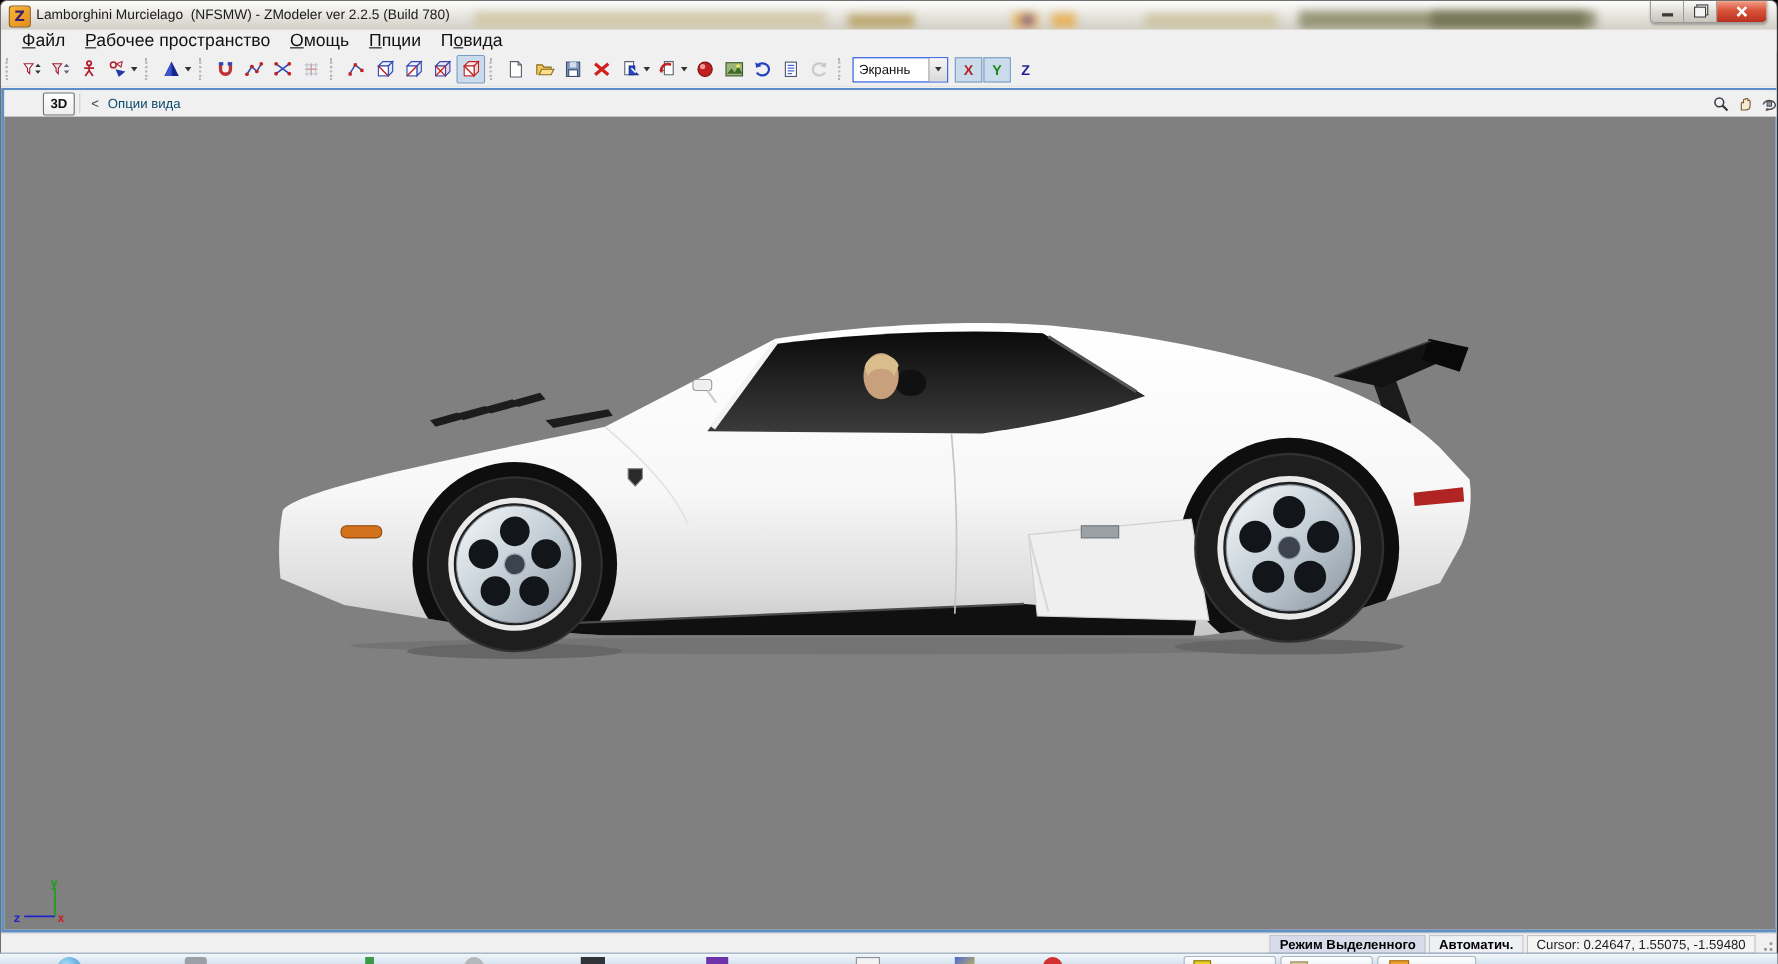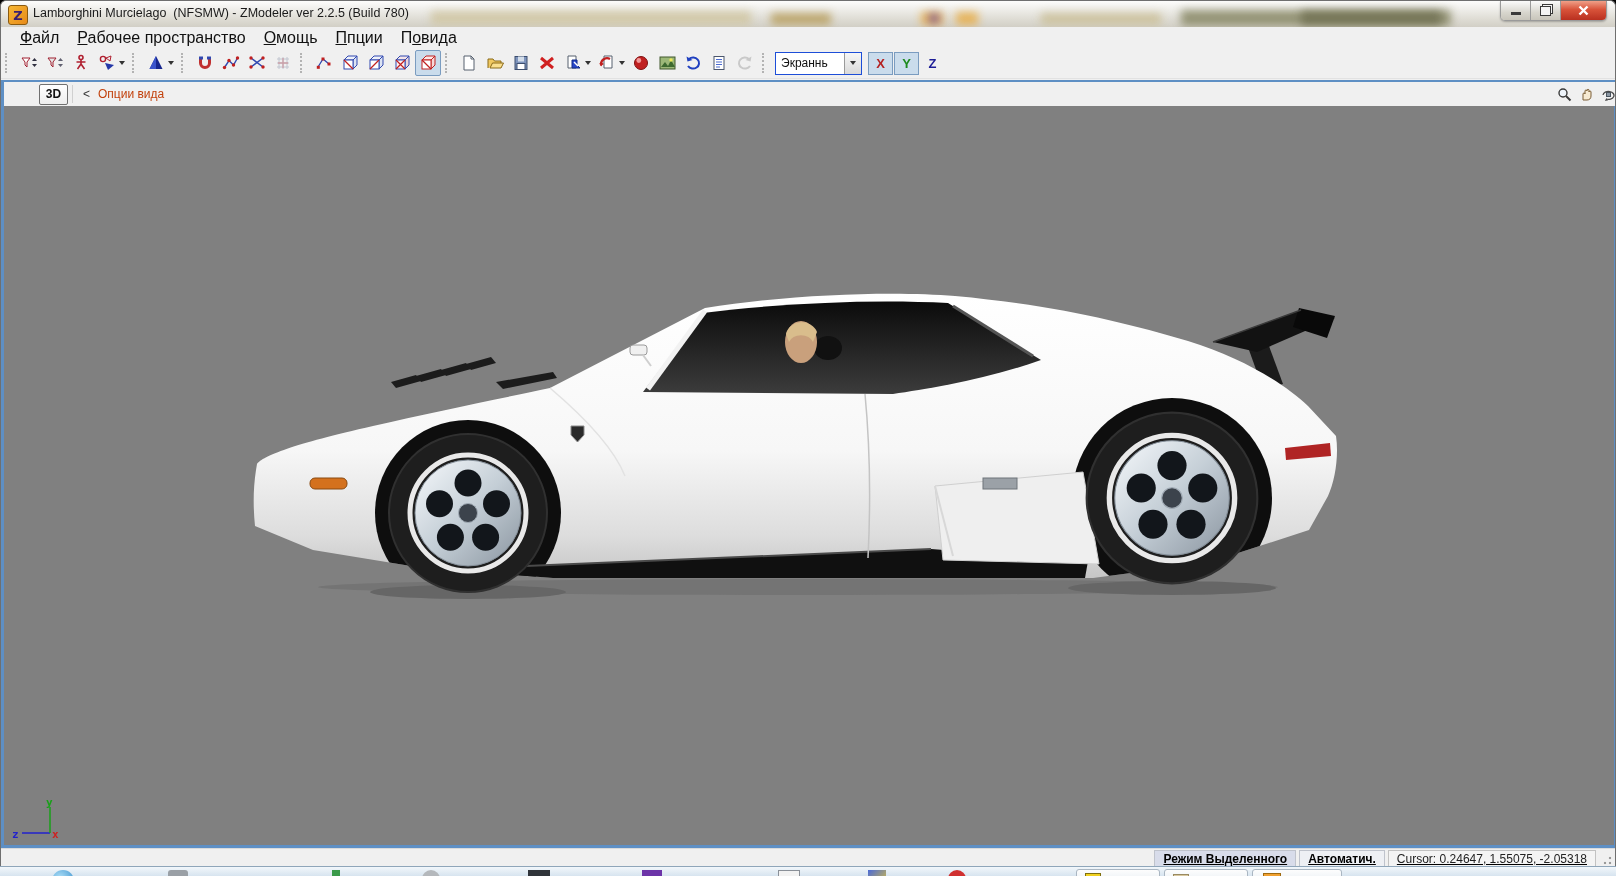--- a/index.html
+++ b/index.html
@@ -43,7 +43,7 @@
   .btn3d{width:27px;height:19px;margin-left:3px;background:linear-gradient(#ffffff,#eeeeee);border:1px solid #707070;border-radius:2px;display:flex;align-items:center;justify-content:center;font-weight:bold;font-size:12px;color:#111;}
   .vh-sep{width:1px;height:18px;background:#d0d0d0;margin:0 4px;}
   .vh-collapse{font-size:12px;color:#333;margin:0 8px 0 6px;}
-  .vh-title{font-size:12px;color:#c2410c;}
+  .vh-title{font-size:12px;color:#0c4a6e;}
   .vh-icons{position:absolute;right:6px;top:2px;display:flex;gap:2px;}
   .vhbtn{width:18px;height:18px;display:flex;align-items:center;justify-content:center;border:1px solid transparent;border-radius:2px;}
   .vhbtn.active-red{background:linear-gradient(#f07050,#c23018);border-color:#8a1e0c;}

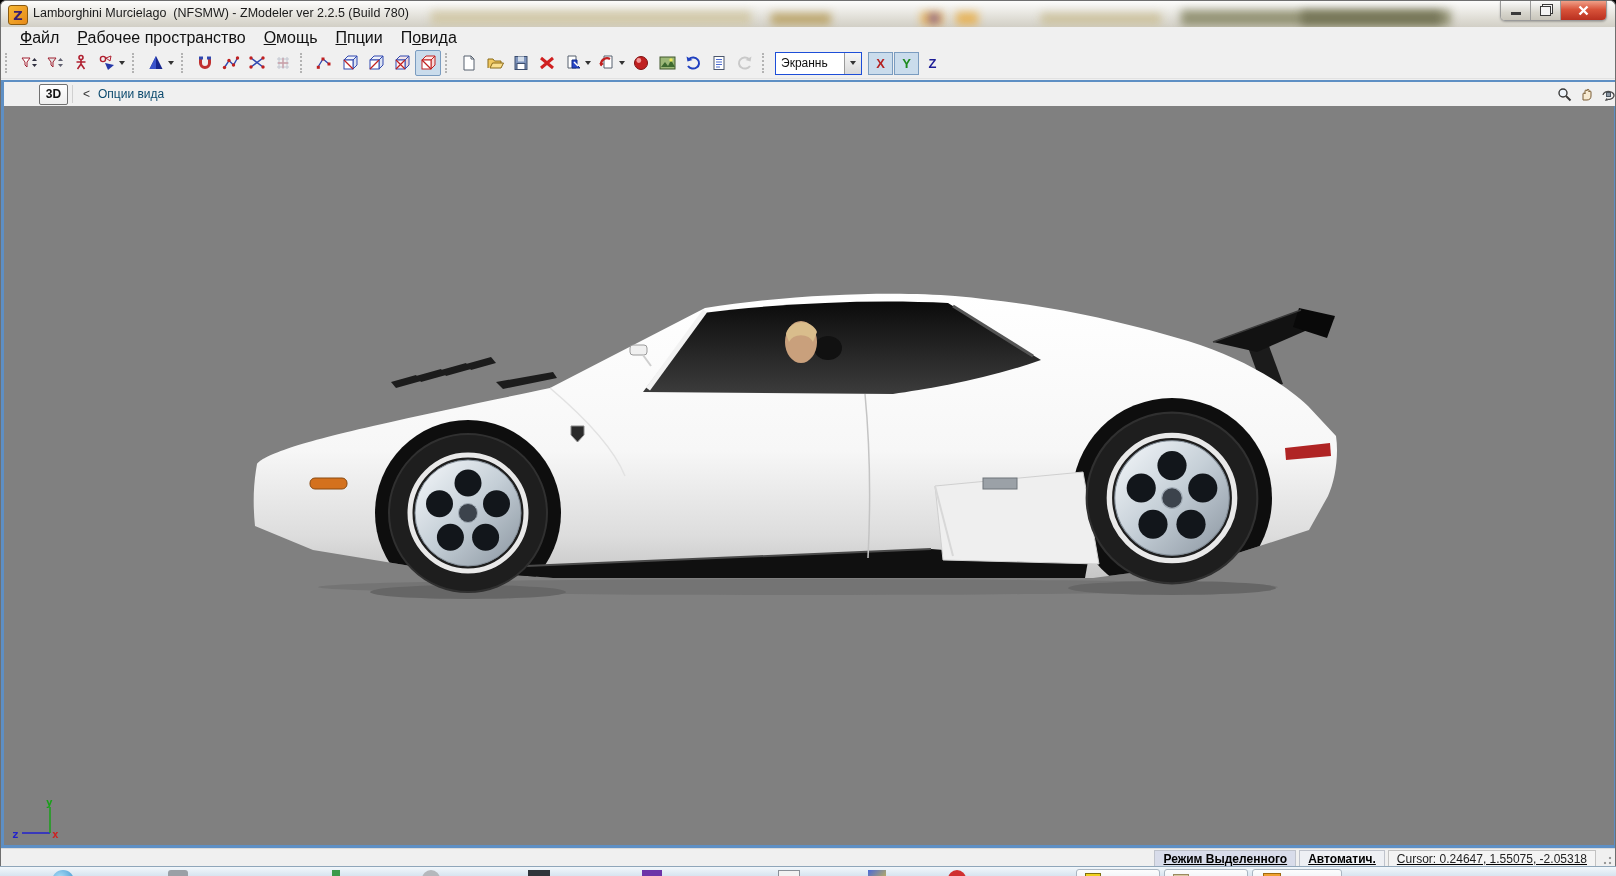--- a/index.html
+++ b/index.html
@@ -53,7 +53,7 @@
   .axis3d text{font-family:"DejaVu Sans Mono",monospace;font-size:11px;font-weight:bold;}
 
   
-  .statusbar{position:absolute;left:0;top:847px;width:100%;height:19px;background:#f0f0f0;border-top:1px solid #dadada;display:flex;align-items:center;justify-content:flex-end;text-decoration:underline;}
+  .statusbar{position:absolute;left:0;top:847px;width:100%;height:19px;background:#f0f0f0;border-top:1px solid #dadada;display:flex;align-items:center;justify-content:flex-end;}
   .spanel{height:15px;display:flex;align-items:center;padding:0 8px;font-size:12px;margin-right:3px;border:1px solid #bfc3cc;background:#eef0f4;white-space:nowrap;}
   .spanel.mode{background:#d8dcea;font-weight:bold;}
   .spanel.auto{font-weight:bold;}

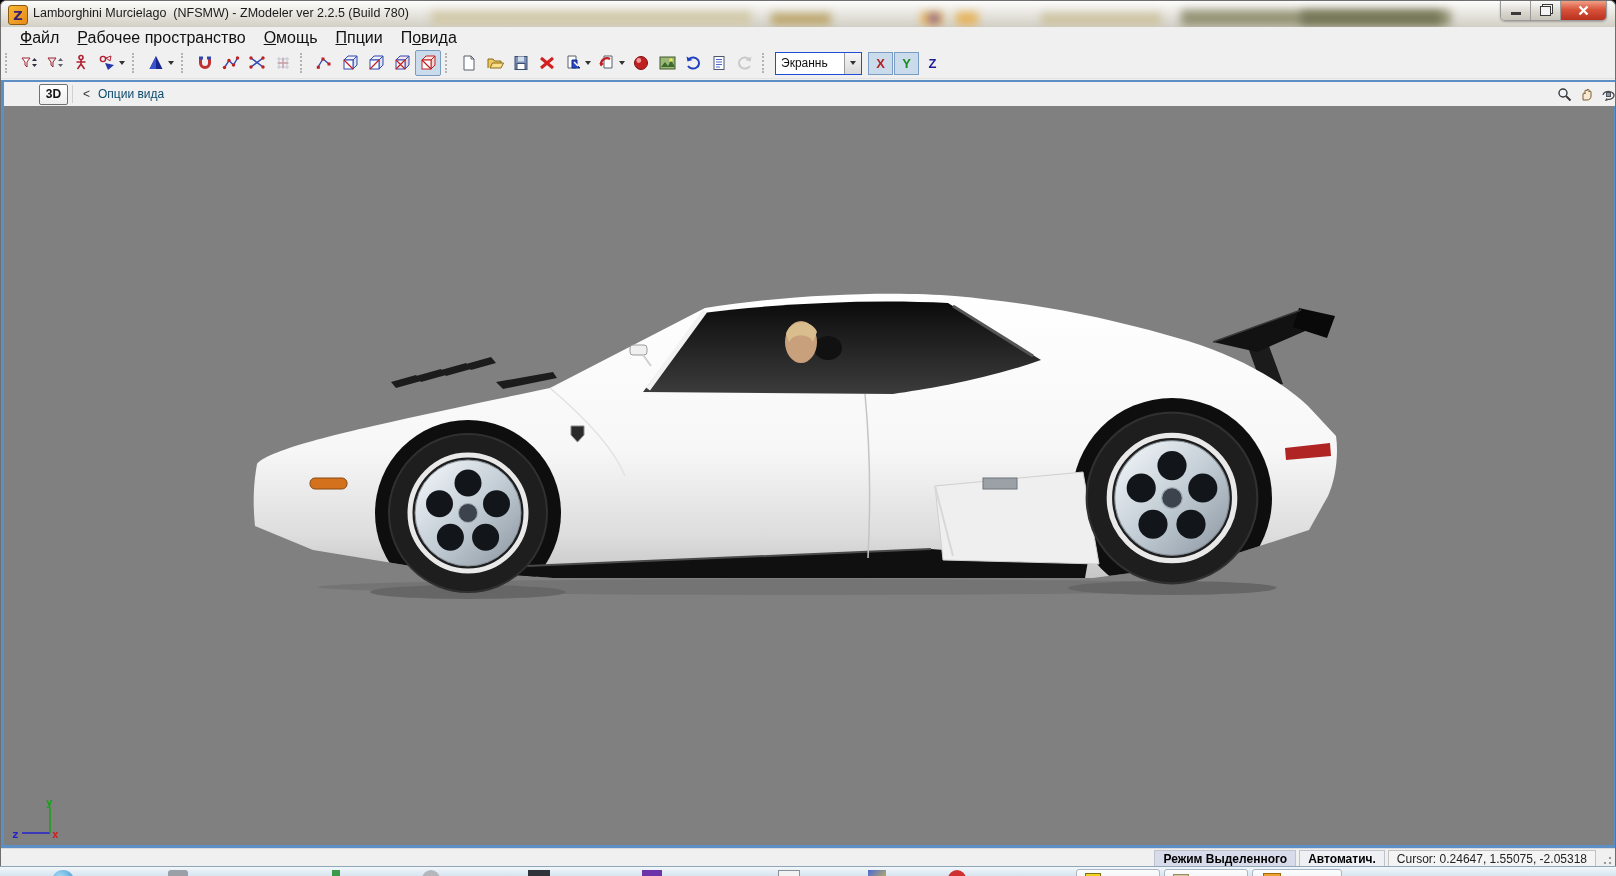--- a/index.html
+++ b/index.html
@@ -480,7 +480,7 @@
   <div class="statusbar">
     <div class="spanel mode">Режим Выделенного</div>
     <div class="spanel auto">Автоматич.</div>
-    <div class="spanel cursor">Cursor: 0.24647, 1.55075, -2.05318</div>
+    <div class="spanel cursor">Cursor: 0.24647, 1.55075, -1.59480</div>
     <div class="grip-dots"></div>
   </div>
 

